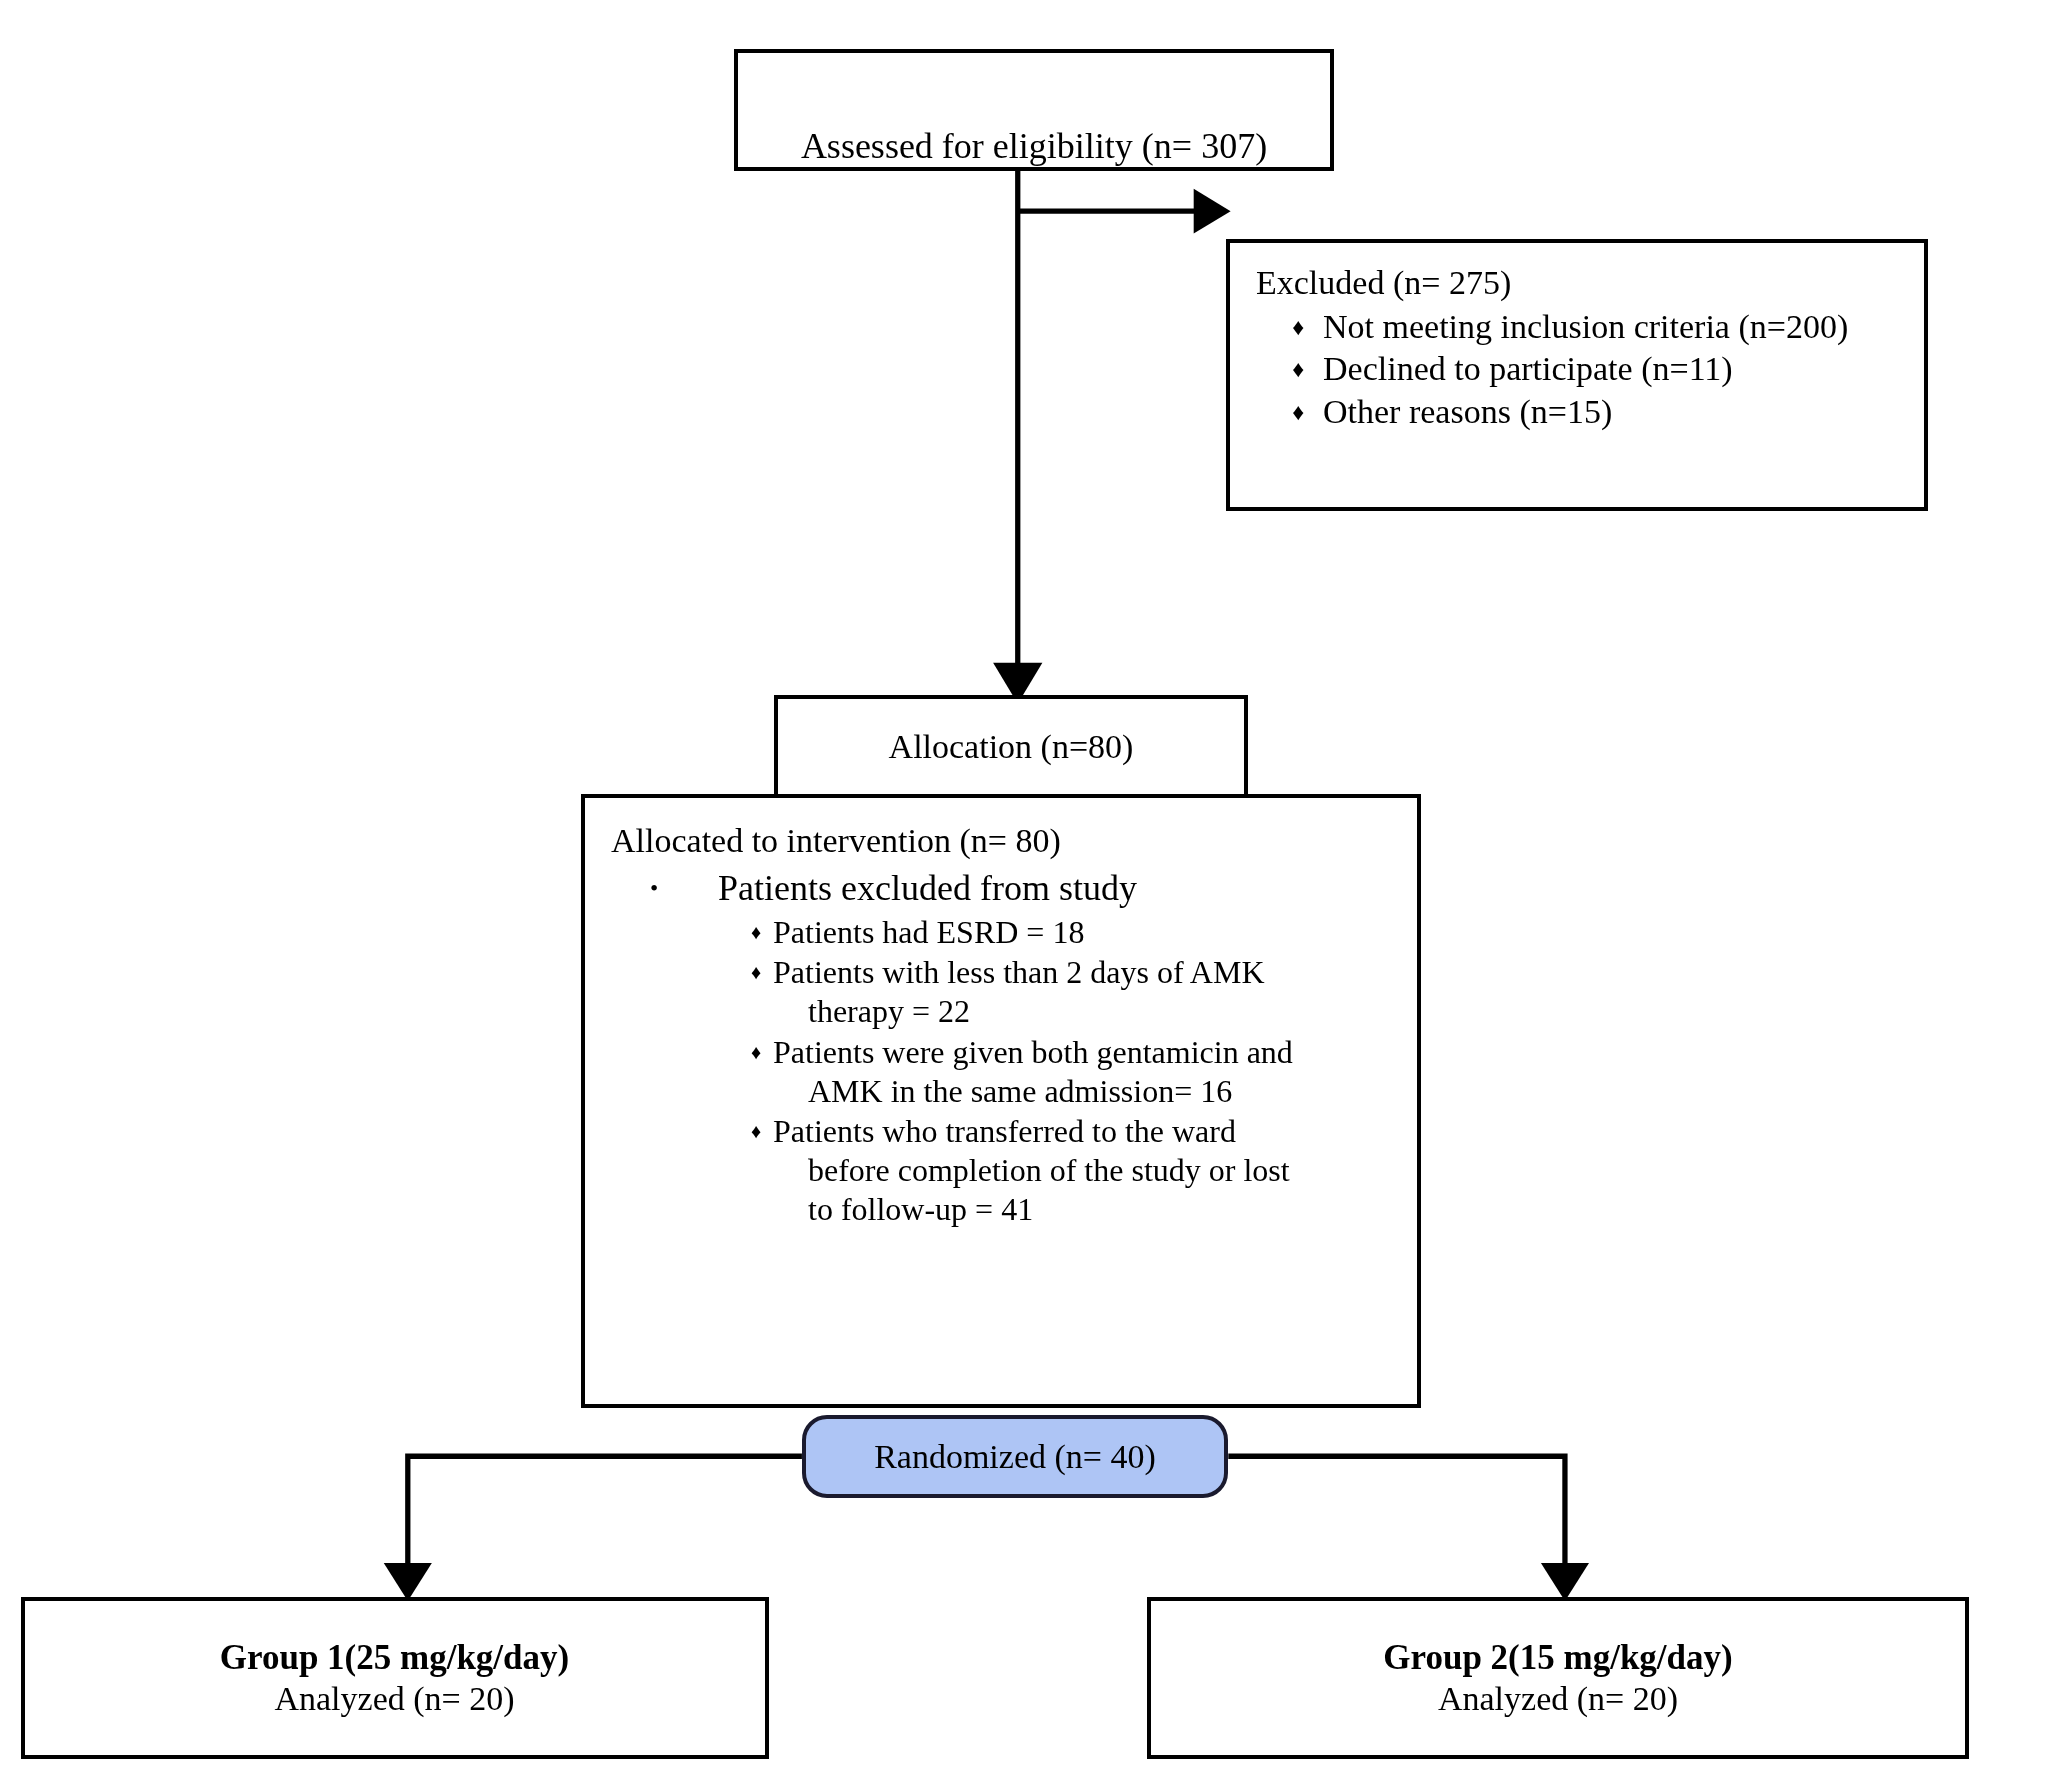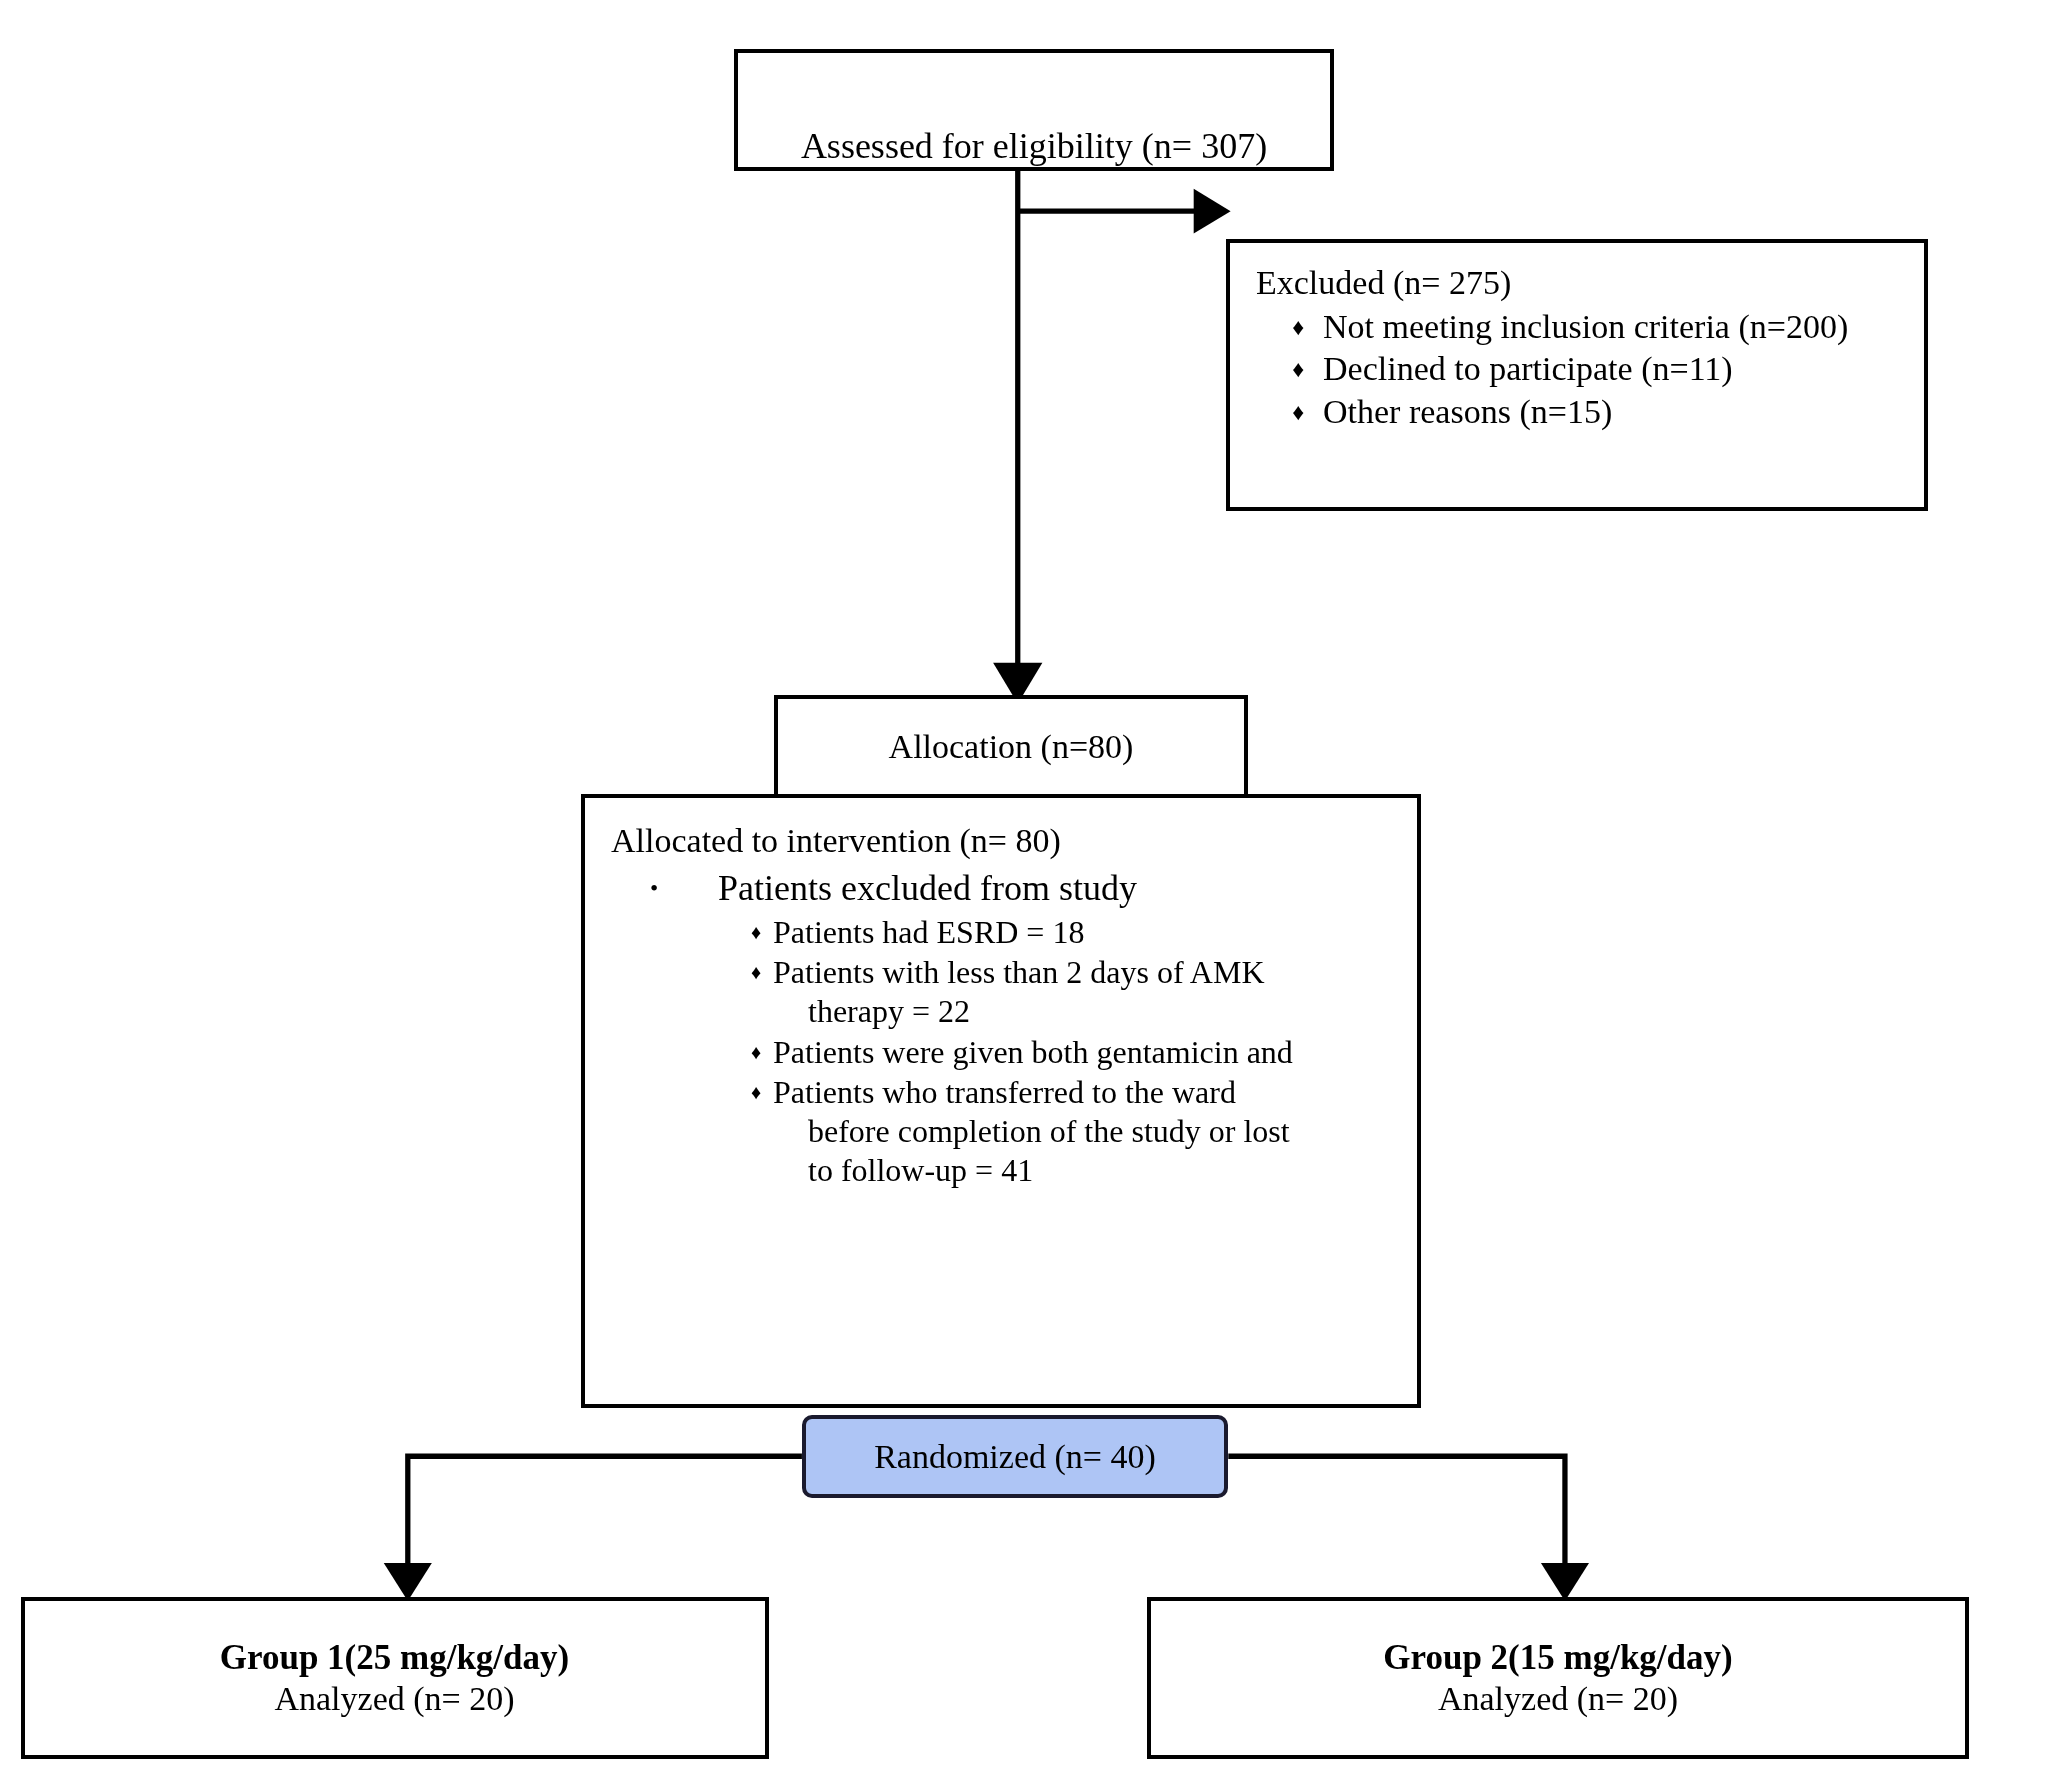--- a/index.html
+++ b/index.html
@@ -285,6 +285,7 @@
           <li>
             <span class="dia">♦</span>
             <span>Patients were given both gentamicin and</span>
+            <span class="cont">AMK in the same admission= 16</span>
           </li>
           <li>
             <span class="dia">♦</span>

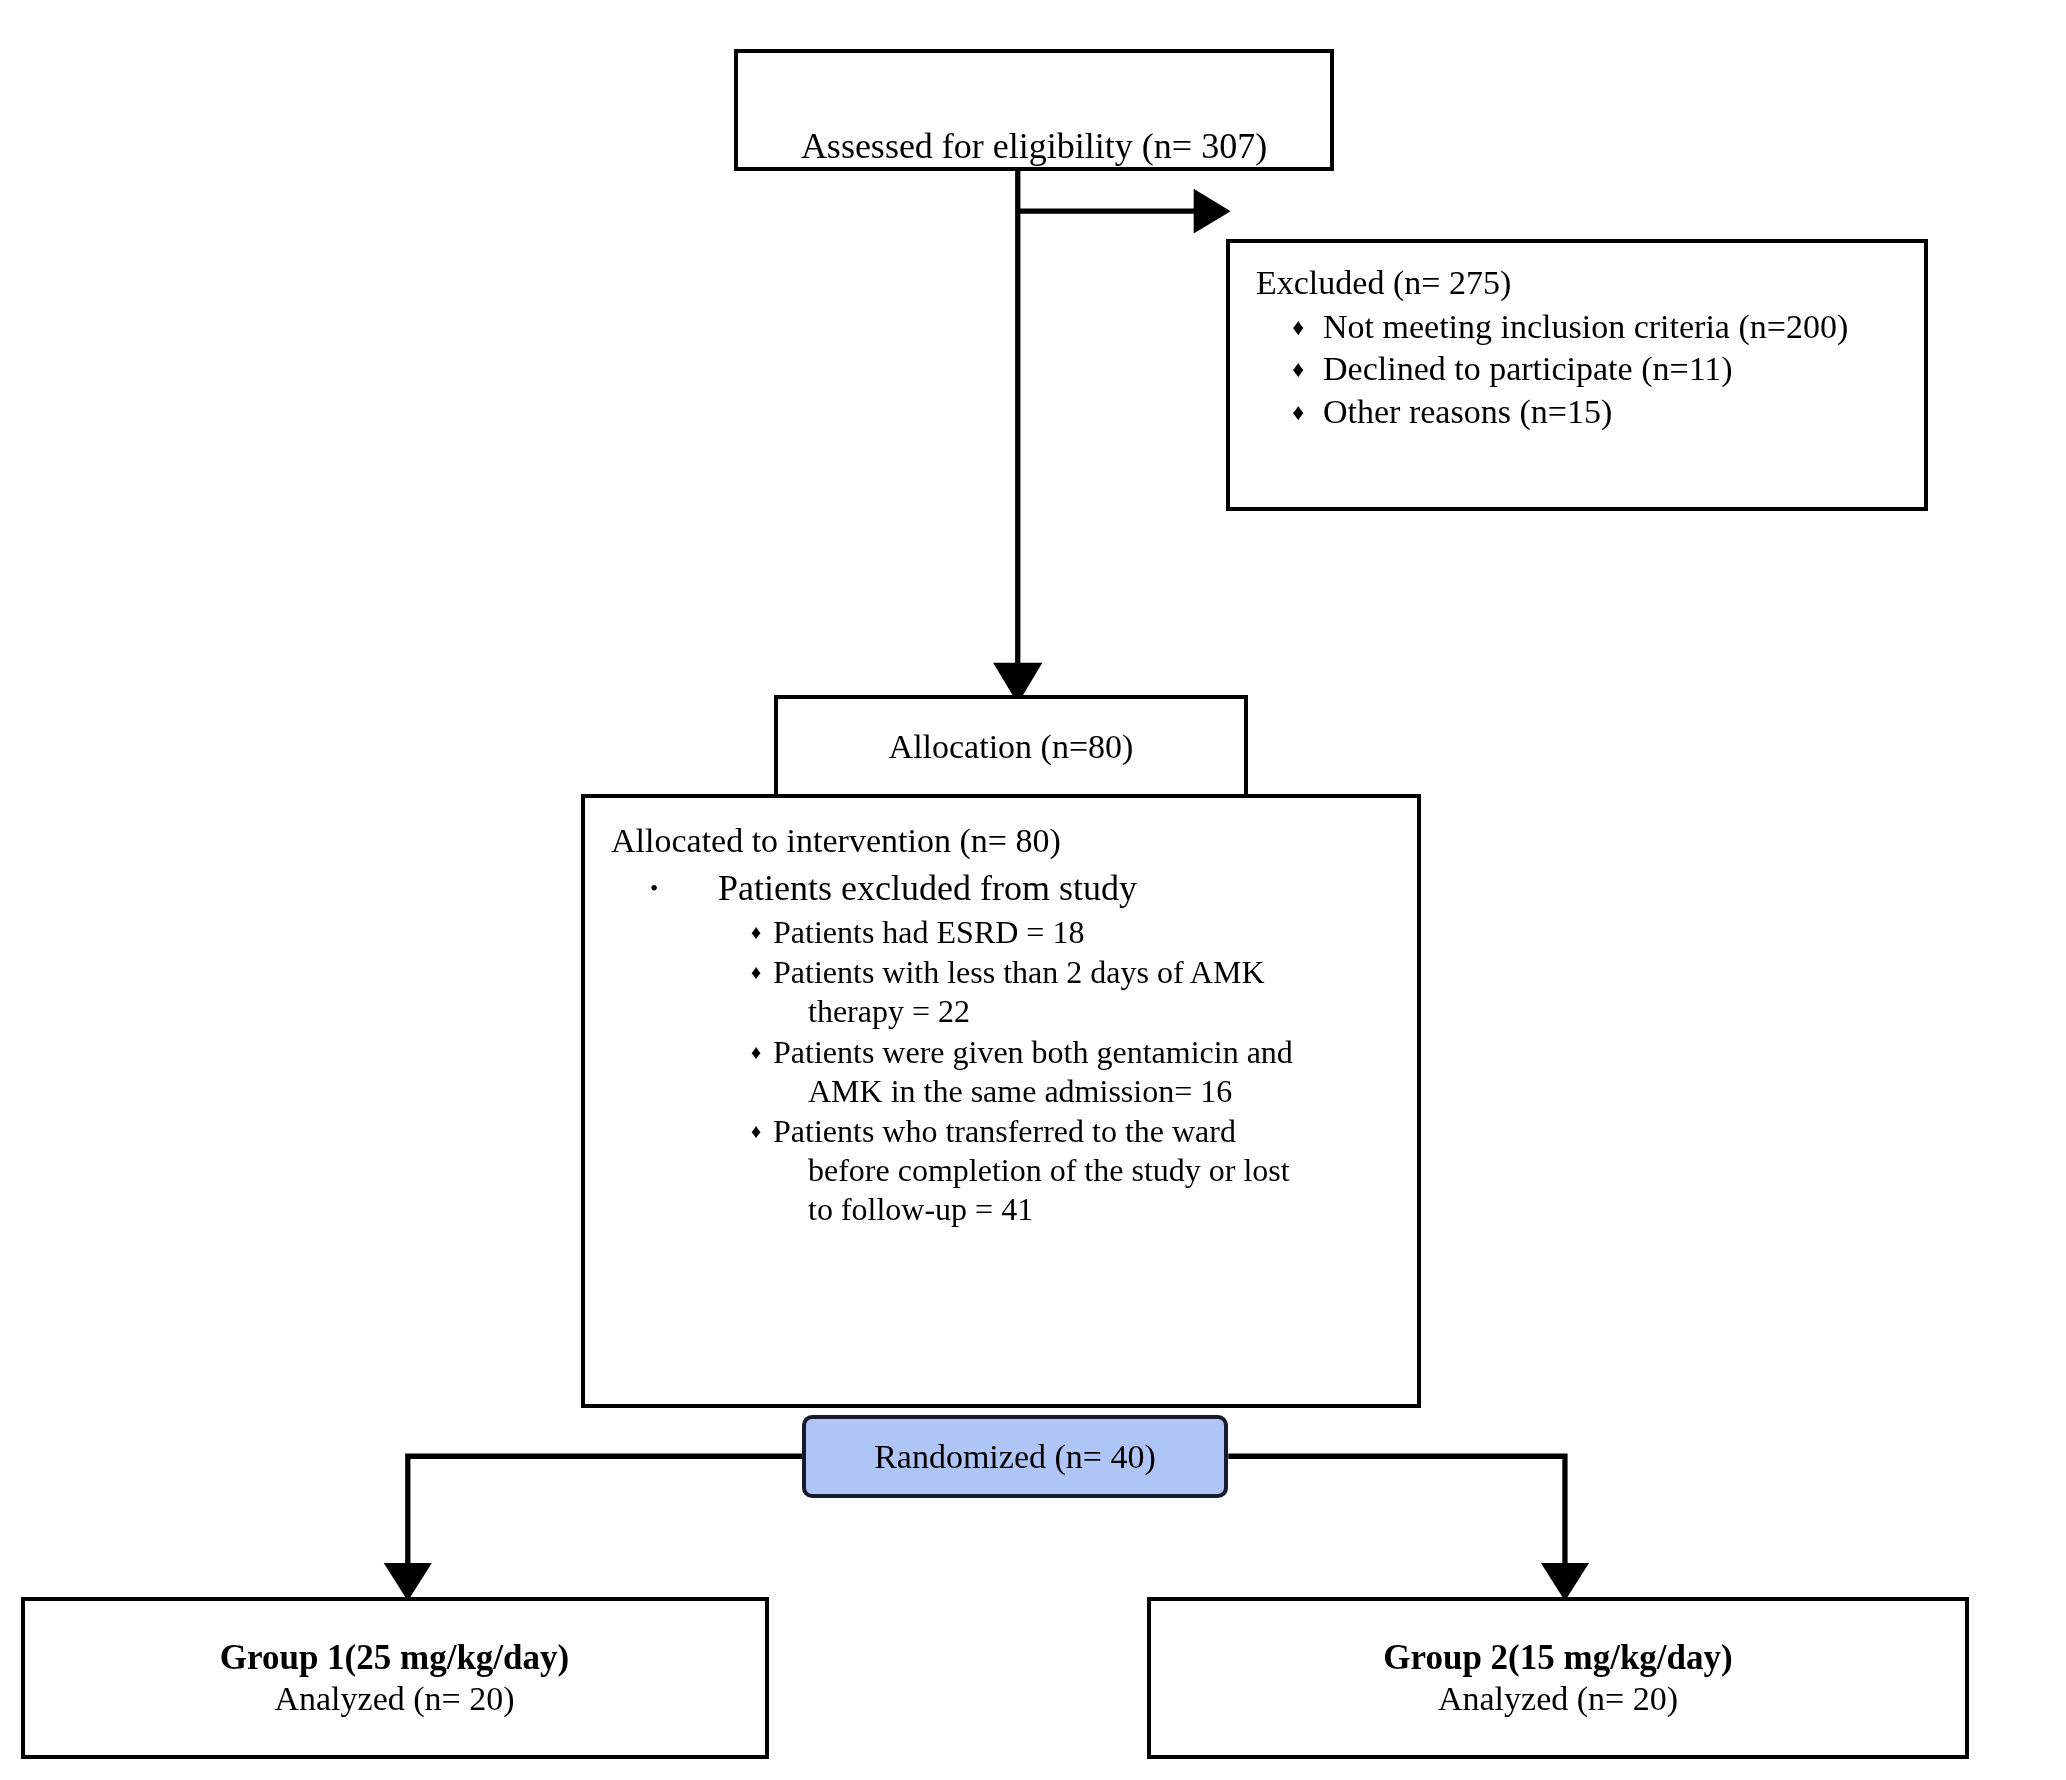--- a/index.html
+++ b/index.html
@@ -152,7 +152,7 @@
     height: 83px;
     box-sizing: border-box;
     border: 4.1px solid #1a1a2e;
-    border-radius: 10px;
+    border-radius: 25px;
     background: #aec5f5;
     display: flex;
     align-items: center;

